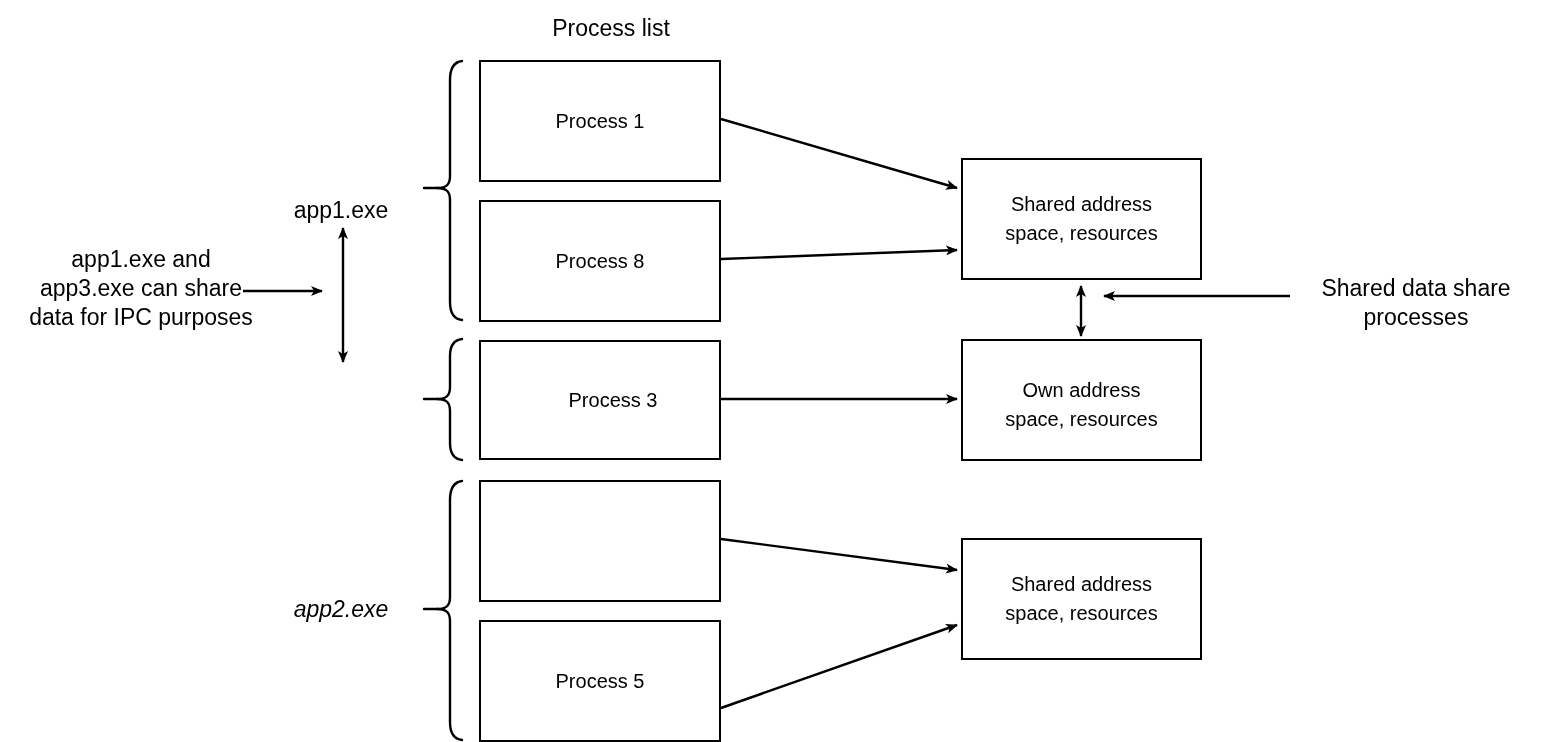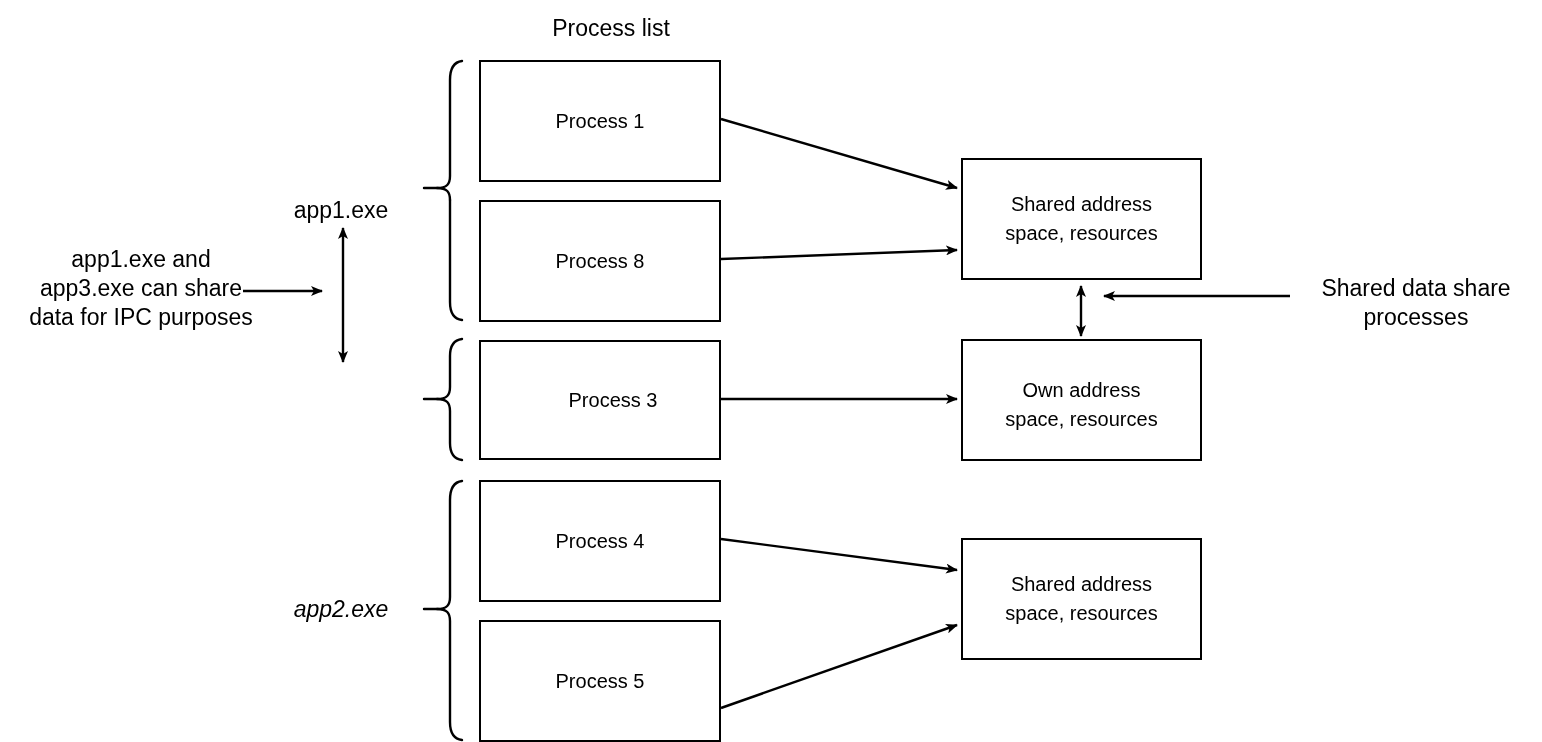--- a/index.html
+++ b/index.html
@@ -135,7 +135,6 @@
   <div class="boxlabel" style="left:479px; top:340px; width:242px; height:120px;margin-left:13px;">Process 3</div>
 
   <div class="proc-box" style="left:479px; top:480px; width:242px; height:122px;"></div>
-  <div class="boxlabel" style="left:479px; top:480px; width:242px; height:122px; padding-bottom:24px;">Process 4</div>
 
   <div class="proc-box" style="left:479px; top:620px; width:242px; height:122px;"></div>
   <div class="boxlabel" style="left:479px; top:620px; width:242px; height:122px; padding-bottom:24px;">Process 5</div>

